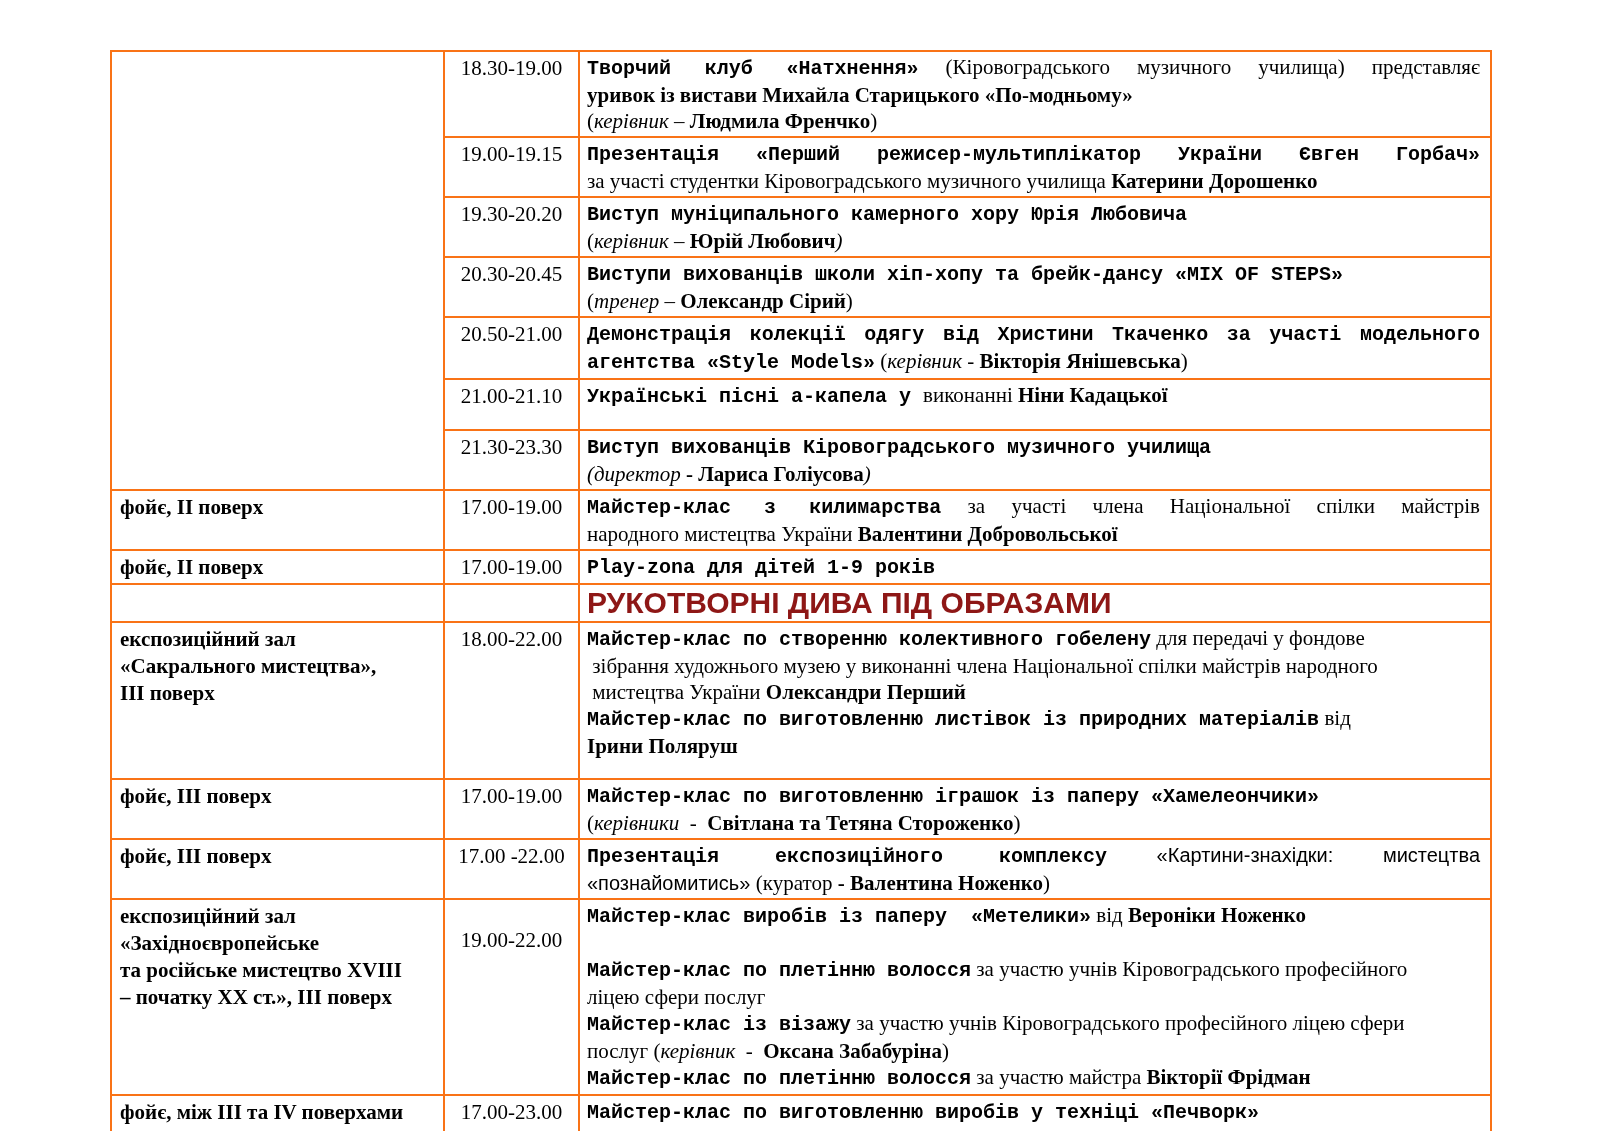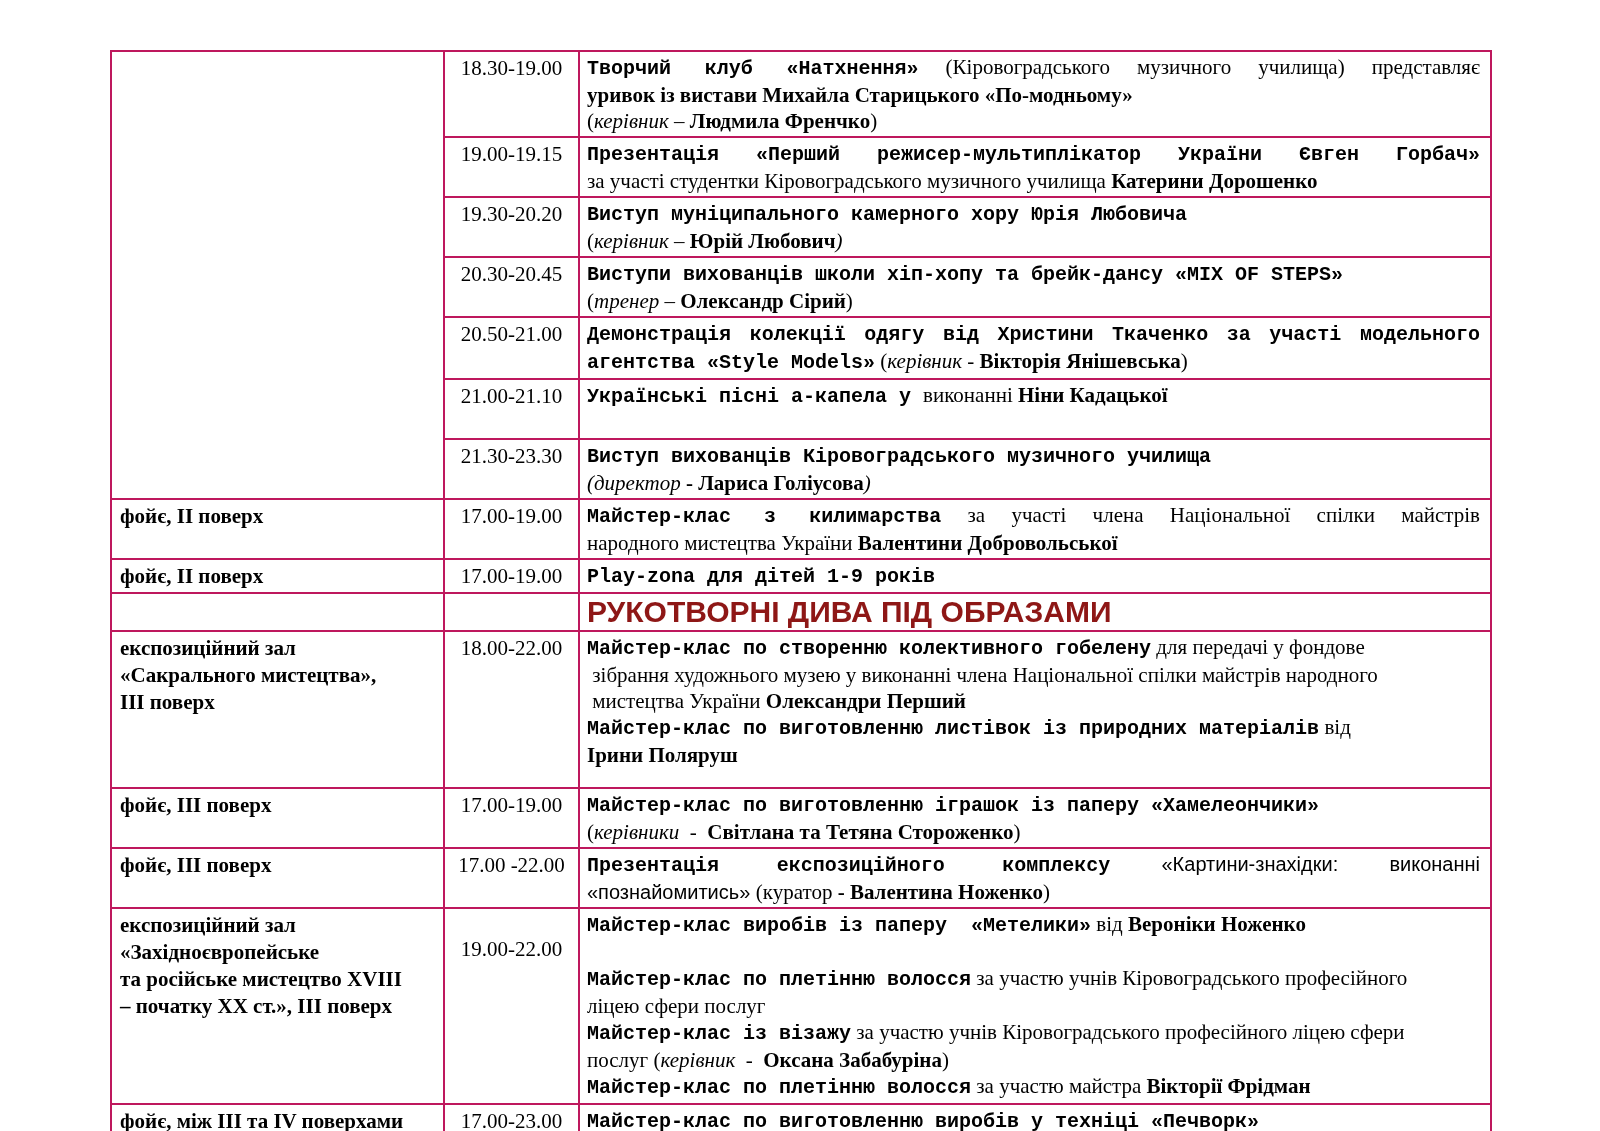--- a/index.html
+++ b/index.html
@@ -12,7 +12,7 @@
     border-collapse:collapse; table-layout:fixed; width:1380px;
   }
   table.sched td {
-    border:2px solid #be185d; vertical-align:top; overflow:hidden;
+    border:2px solid #f97316; vertical-align:top; overflow:hidden;
   }
   td.loc {
     font-family:"Liberation Serif", serif; font-weight:700;

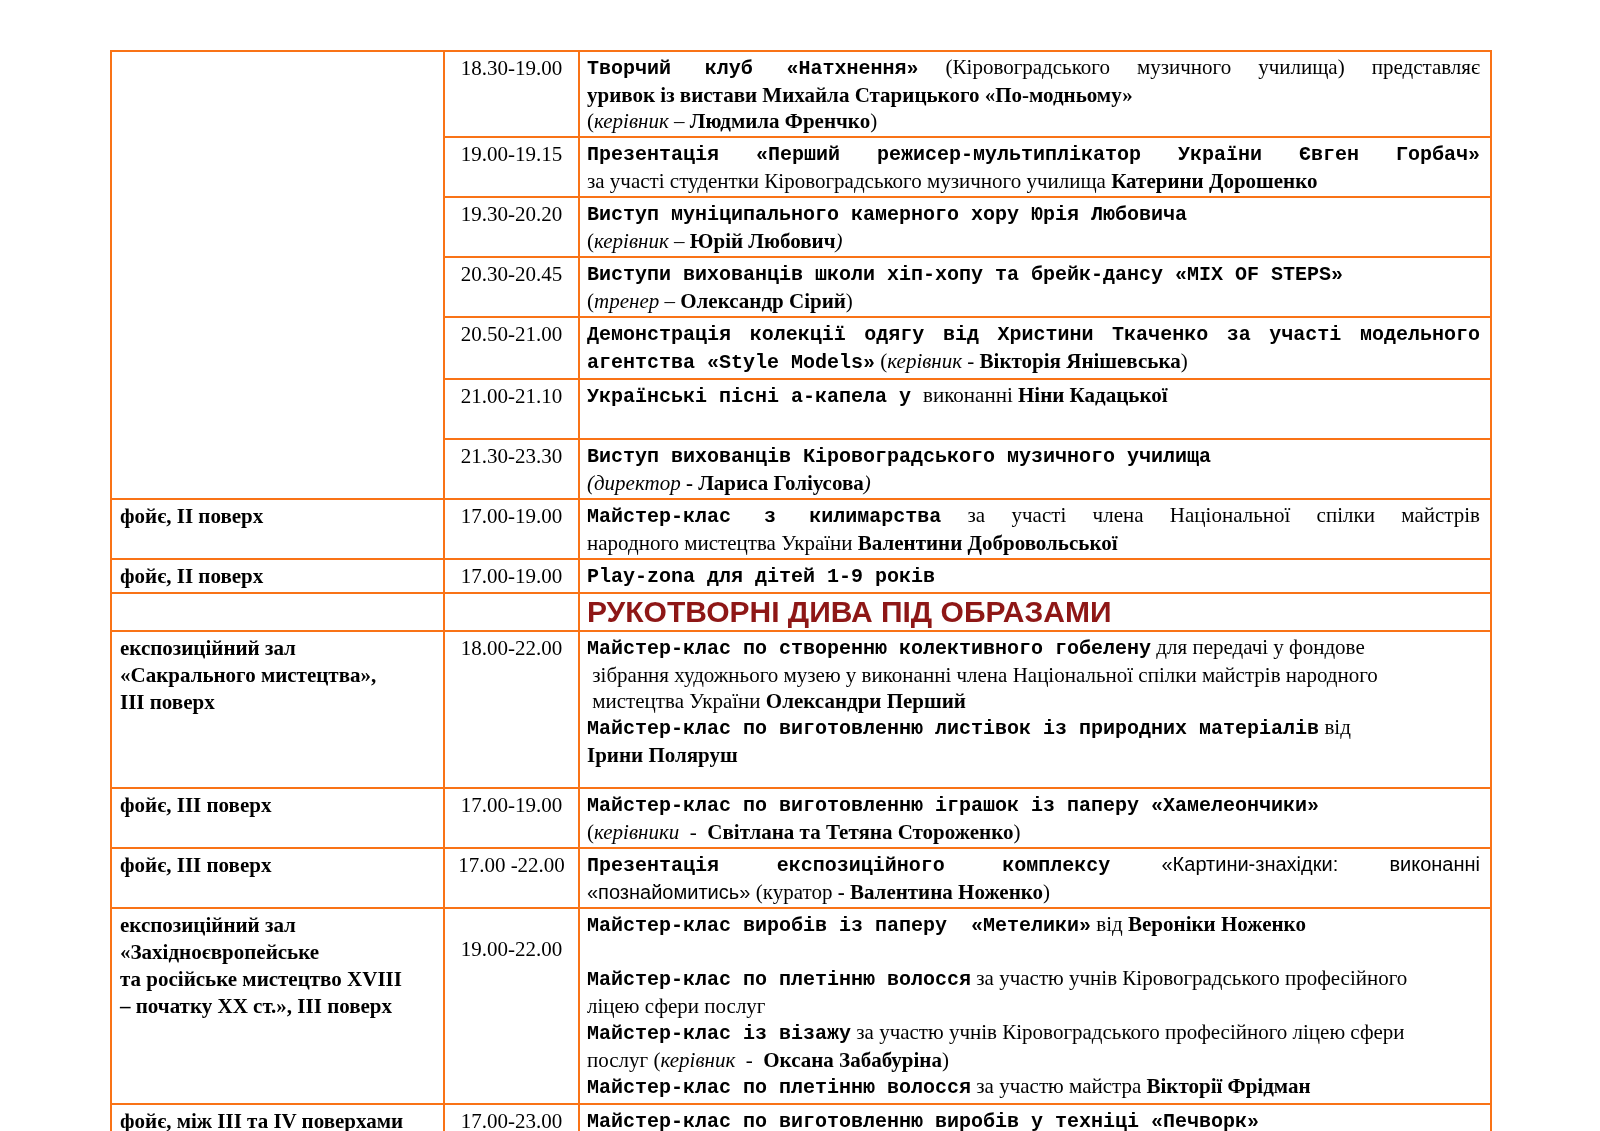--- a/index.html
+++ b/index.html
@@ -83,7 +83,7 @@
             <div class="line"><span class="t-bs">агентства «Style Models»</span><span class="t-sr"> (</span><span class="t-si">керівник</span><span class="t-sr"> - </span><span class="t-sb">Вікторія Янішевська</span><span class="t-sr">)</span></div>
           </td>
         </tr>
-        <tr style="height: 60px;">
+        <tr style="height: 51px;">
           <td class="time">21.00-21.10</td>
           <td class="event">
             <div class="line"><span class="t-bs">Українські пісні а-капела у </span><span class="t-sr">виконанні </span><span class="t-sb">Ніни Кадацької</span></div>

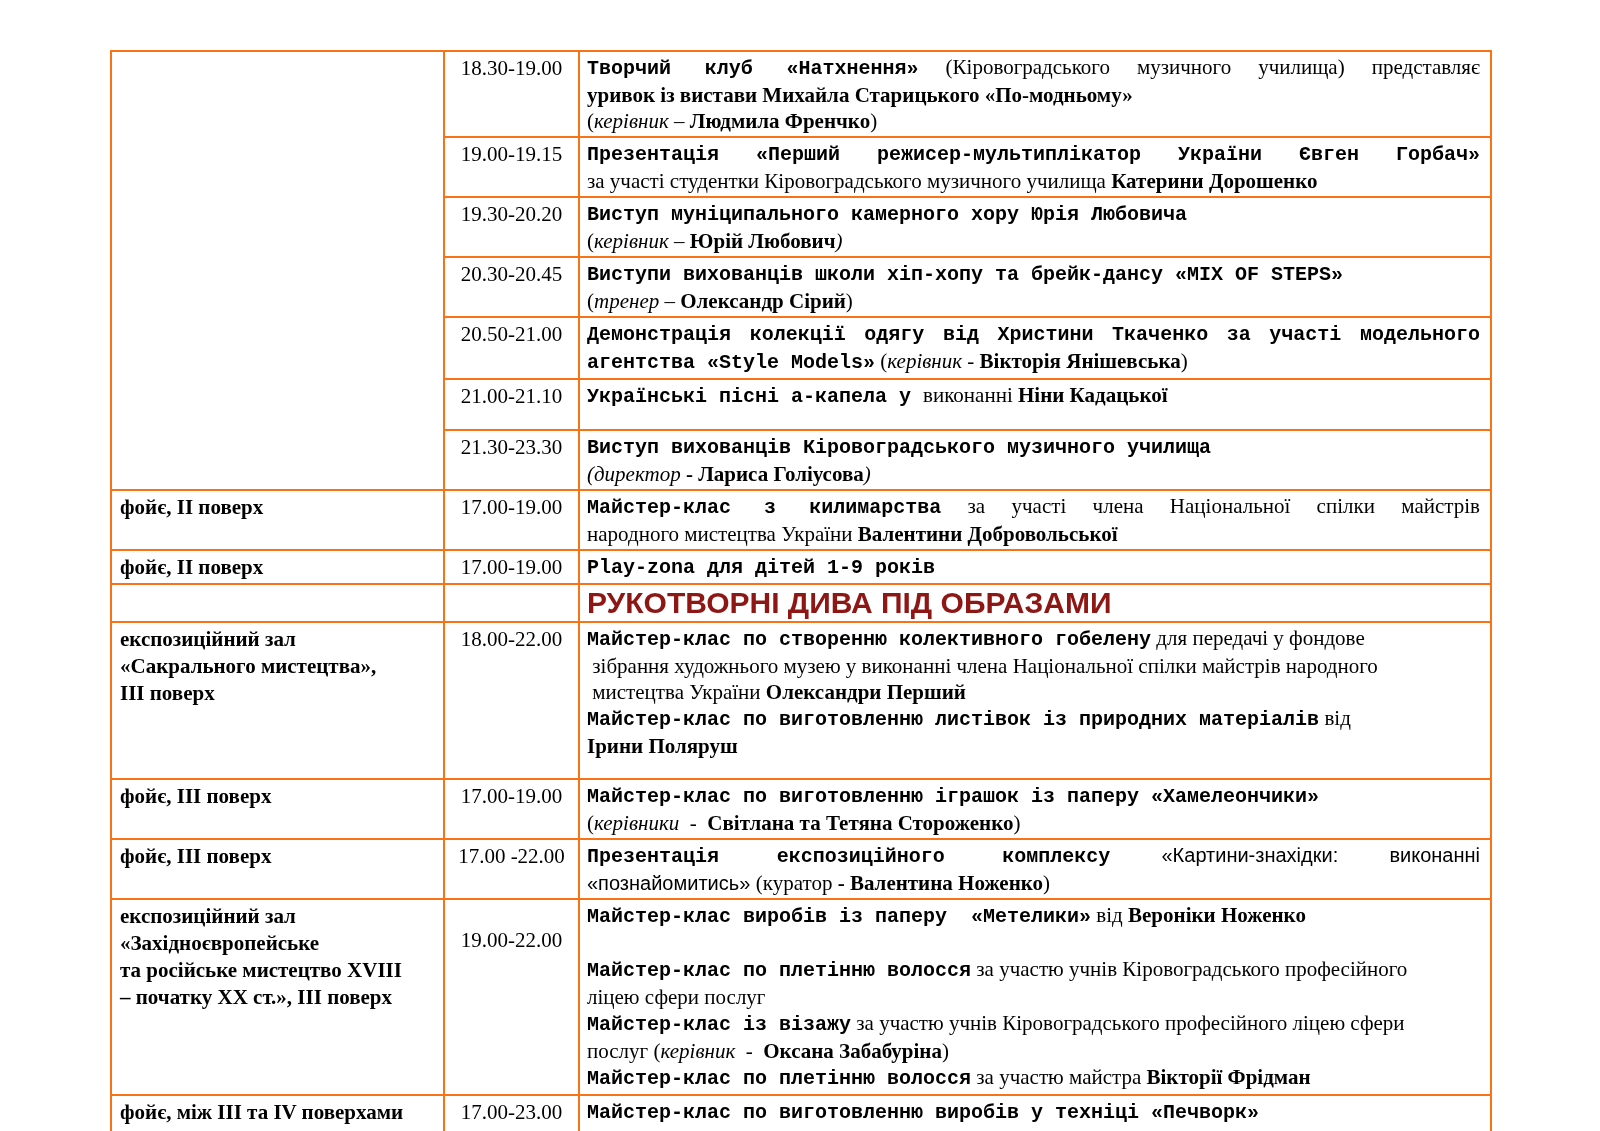--- a/index.html
+++ b/index.html
@@ -153,7 +153,7 @@
           </td>
           <td class="time">17.00 -22.00</td>
           <td class="event">
-            <div class="line j"><span class="t-bs">Презентація експозиційного комплексу</span><span class="t-ns"> «Картини-знахідки: виконанні</span></div>
+            <div class="line j"><span class="t-bs">Презентація експозиційного комплексу</span><span class="t-ns"> «Картини-знахідки: мистецтва</span></div>
             <div class="line"><span class="t-ns">«познайомитись» </span><span class="t-sr">(куратор </span><span class="t-sb">- Валентина Ноженко</span><span class="t-sr">)</span></div>
           </td>
         </tr>

